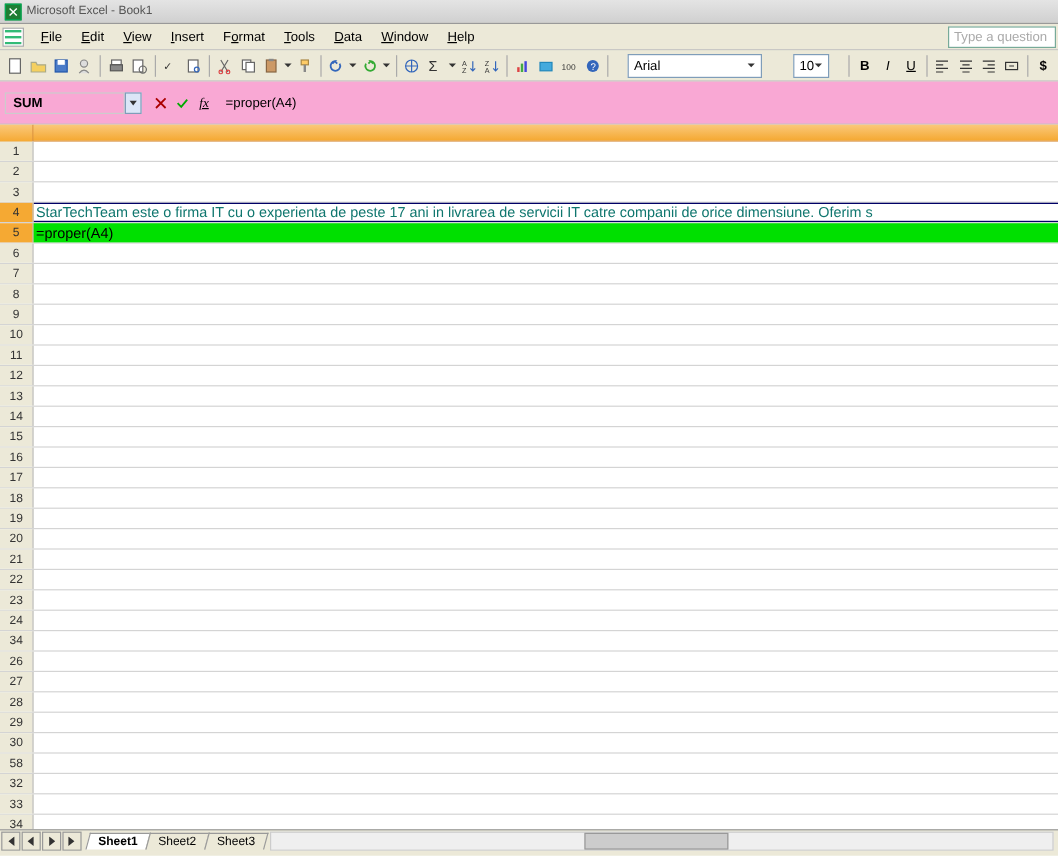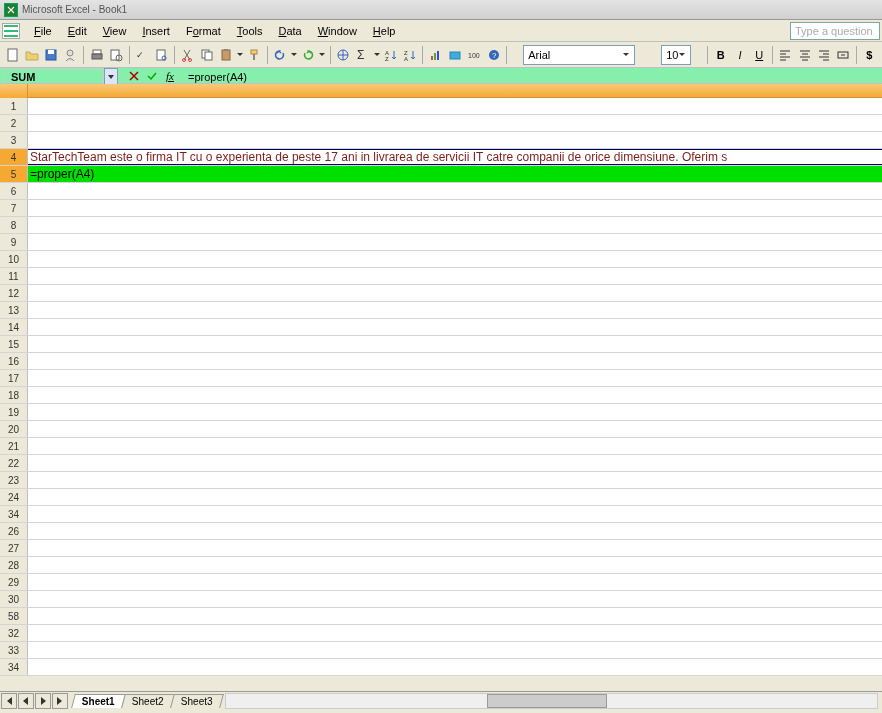--- a/index.html
+++ b/index.html
@@ -26,7 +26,7 @@
 .font-name { width: 130px; }
 .font-size { width: 30px; }
 
-.namebox-row { height: 16px; background: #86efac; display: flex; border-bottom: 1px solid #c0c0c0; }
+.namebox-row { height: 36px; background: #f9a8d4; display: flex; align-items: center; border-bottom: 1px solid #c0c0c0; }
 .name-box { width: 100px; height: 18px; border: 1px solid #ccc; margin-left: 4px; display: flex; align-items: center; padding: 0 6px; font-weight: bold; }
 .name-dd { width: 14px; height: 18px; border: 1px solid #7f9db9; background: #dbe6f7; display: flex; align-items: center; justify-content: center; margin-right: 2px; cursor: pointer; }
 .name-dd::after { content: ""; border-left: 3px solid transparent; border-right: 3px solid transparent; border-top: 4px solid #333; }

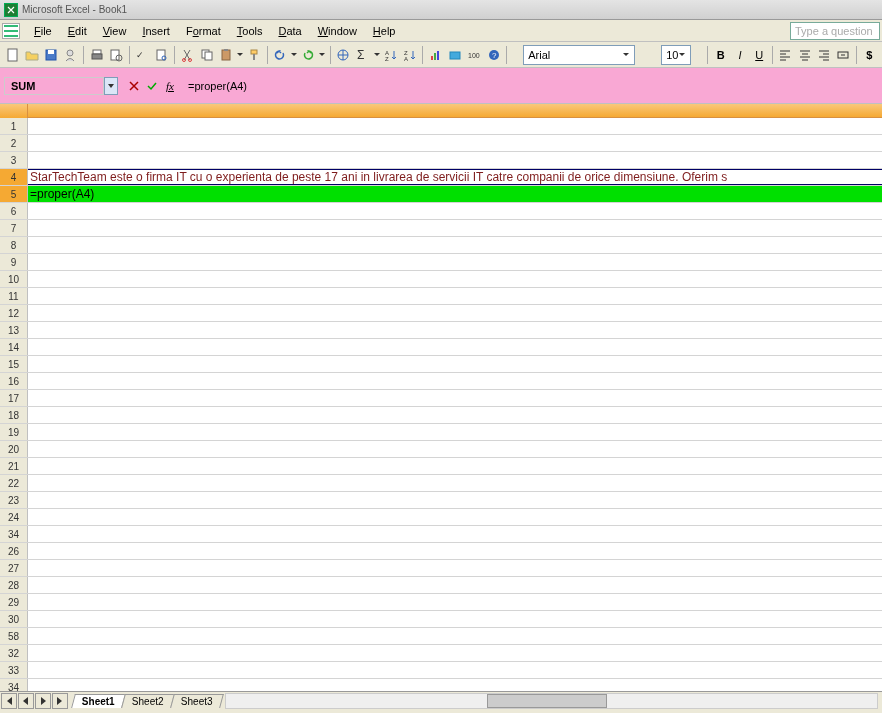--- a/index.html
+++ b/index.html
@@ -45,7 +45,7 @@
 .row-body { flex: 1; position: relative; white-space: nowrap; overflow: hidden; padding-left: 2px; font-size: 12px; line-height: 17px; font-family: Arial, sans-serif; }
 
 .row-4 .row-h { background: #f5a933; }
-.row-4 .row-body { color: #7f1d1d; }
+.row-4 .row-body { color: #0f766e; }
 .row-4 .row-body::before { content: ""; position: absolute; left: 0; top: -1px; right: 0; bottom: -1px; border-top: 2px solid #006; border-bottom: 2px solid #006; pointer-events: none; }
 
 .row-5 .row-h { background: #f5a933; }

